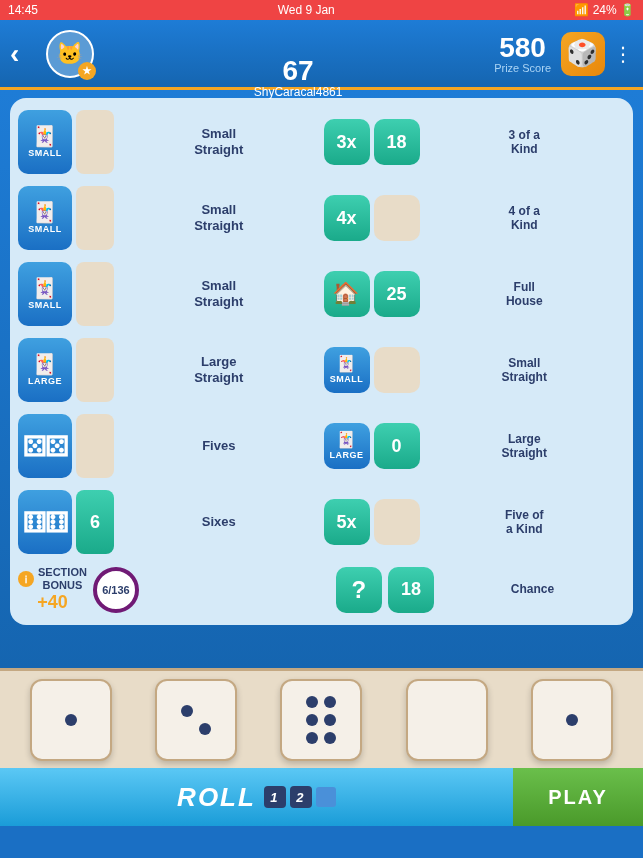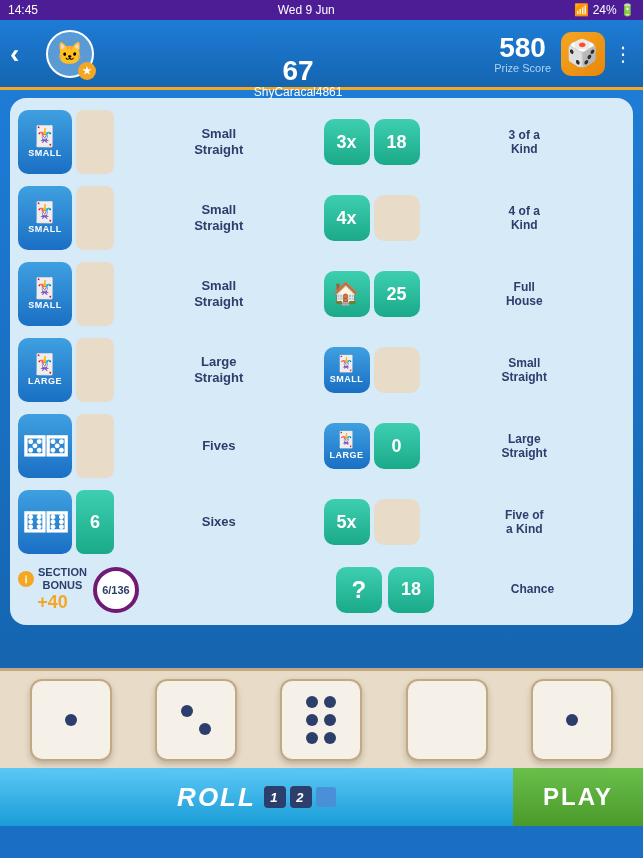--- a/index.html
+++ b/index.html
@@ -14,7 +14,7 @@
 
     
     .status-bar {
-      background: #4c1d95;
+      background: #ef4444;
       color: #fff;
       font-size: 12px;
       padding: 2px 8px;

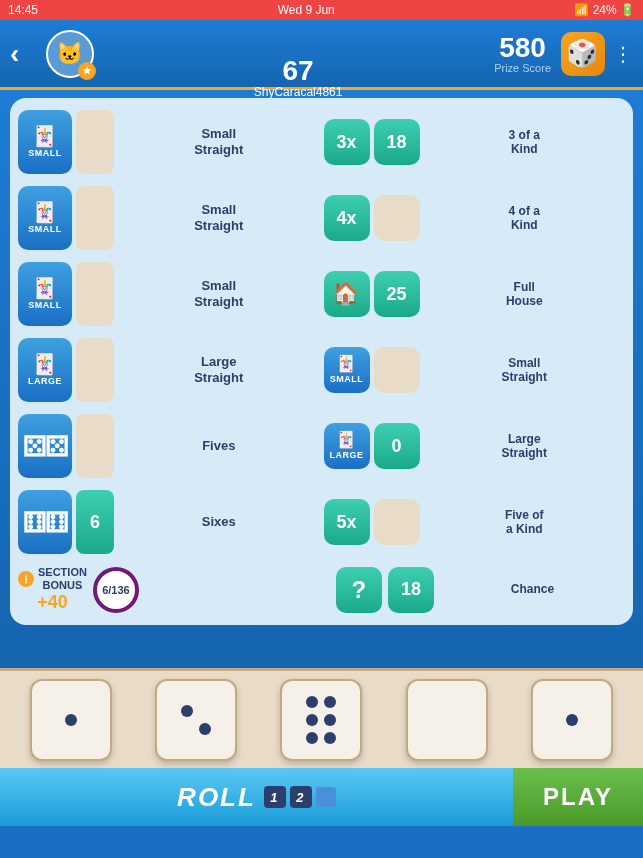--- a/index.html
+++ b/index.html
@@ -385,7 +385,7 @@
 
 <div class="status-bar">
   <span>14:45</span>
-  <span>Wed 9 Jun</span>
+  <span>Wed 9 Jan</span>
   <span>📶 <span>24%</span> 🔋</span>
 </div>
 

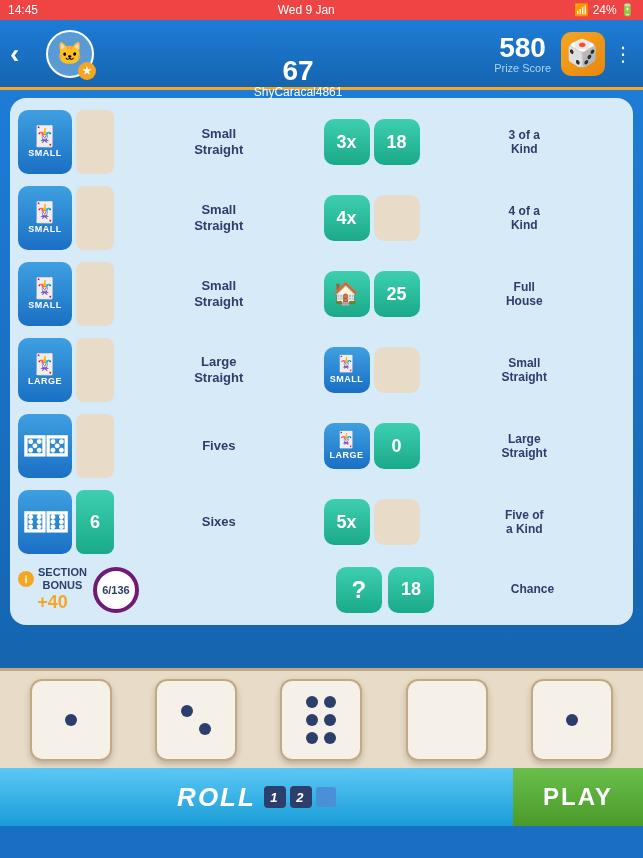--- a/index.html
+++ b/index.html
@@ -357,7 +357,7 @@
       background: linear-gradient(180deg, #6abf4b, #4a9a2a);
       border: none;
       color: white;
-      font-size: 24px;
+      font-size: 20px;
       font-weight: bold;
       letter-spacing: 2px;
       display: flex;

